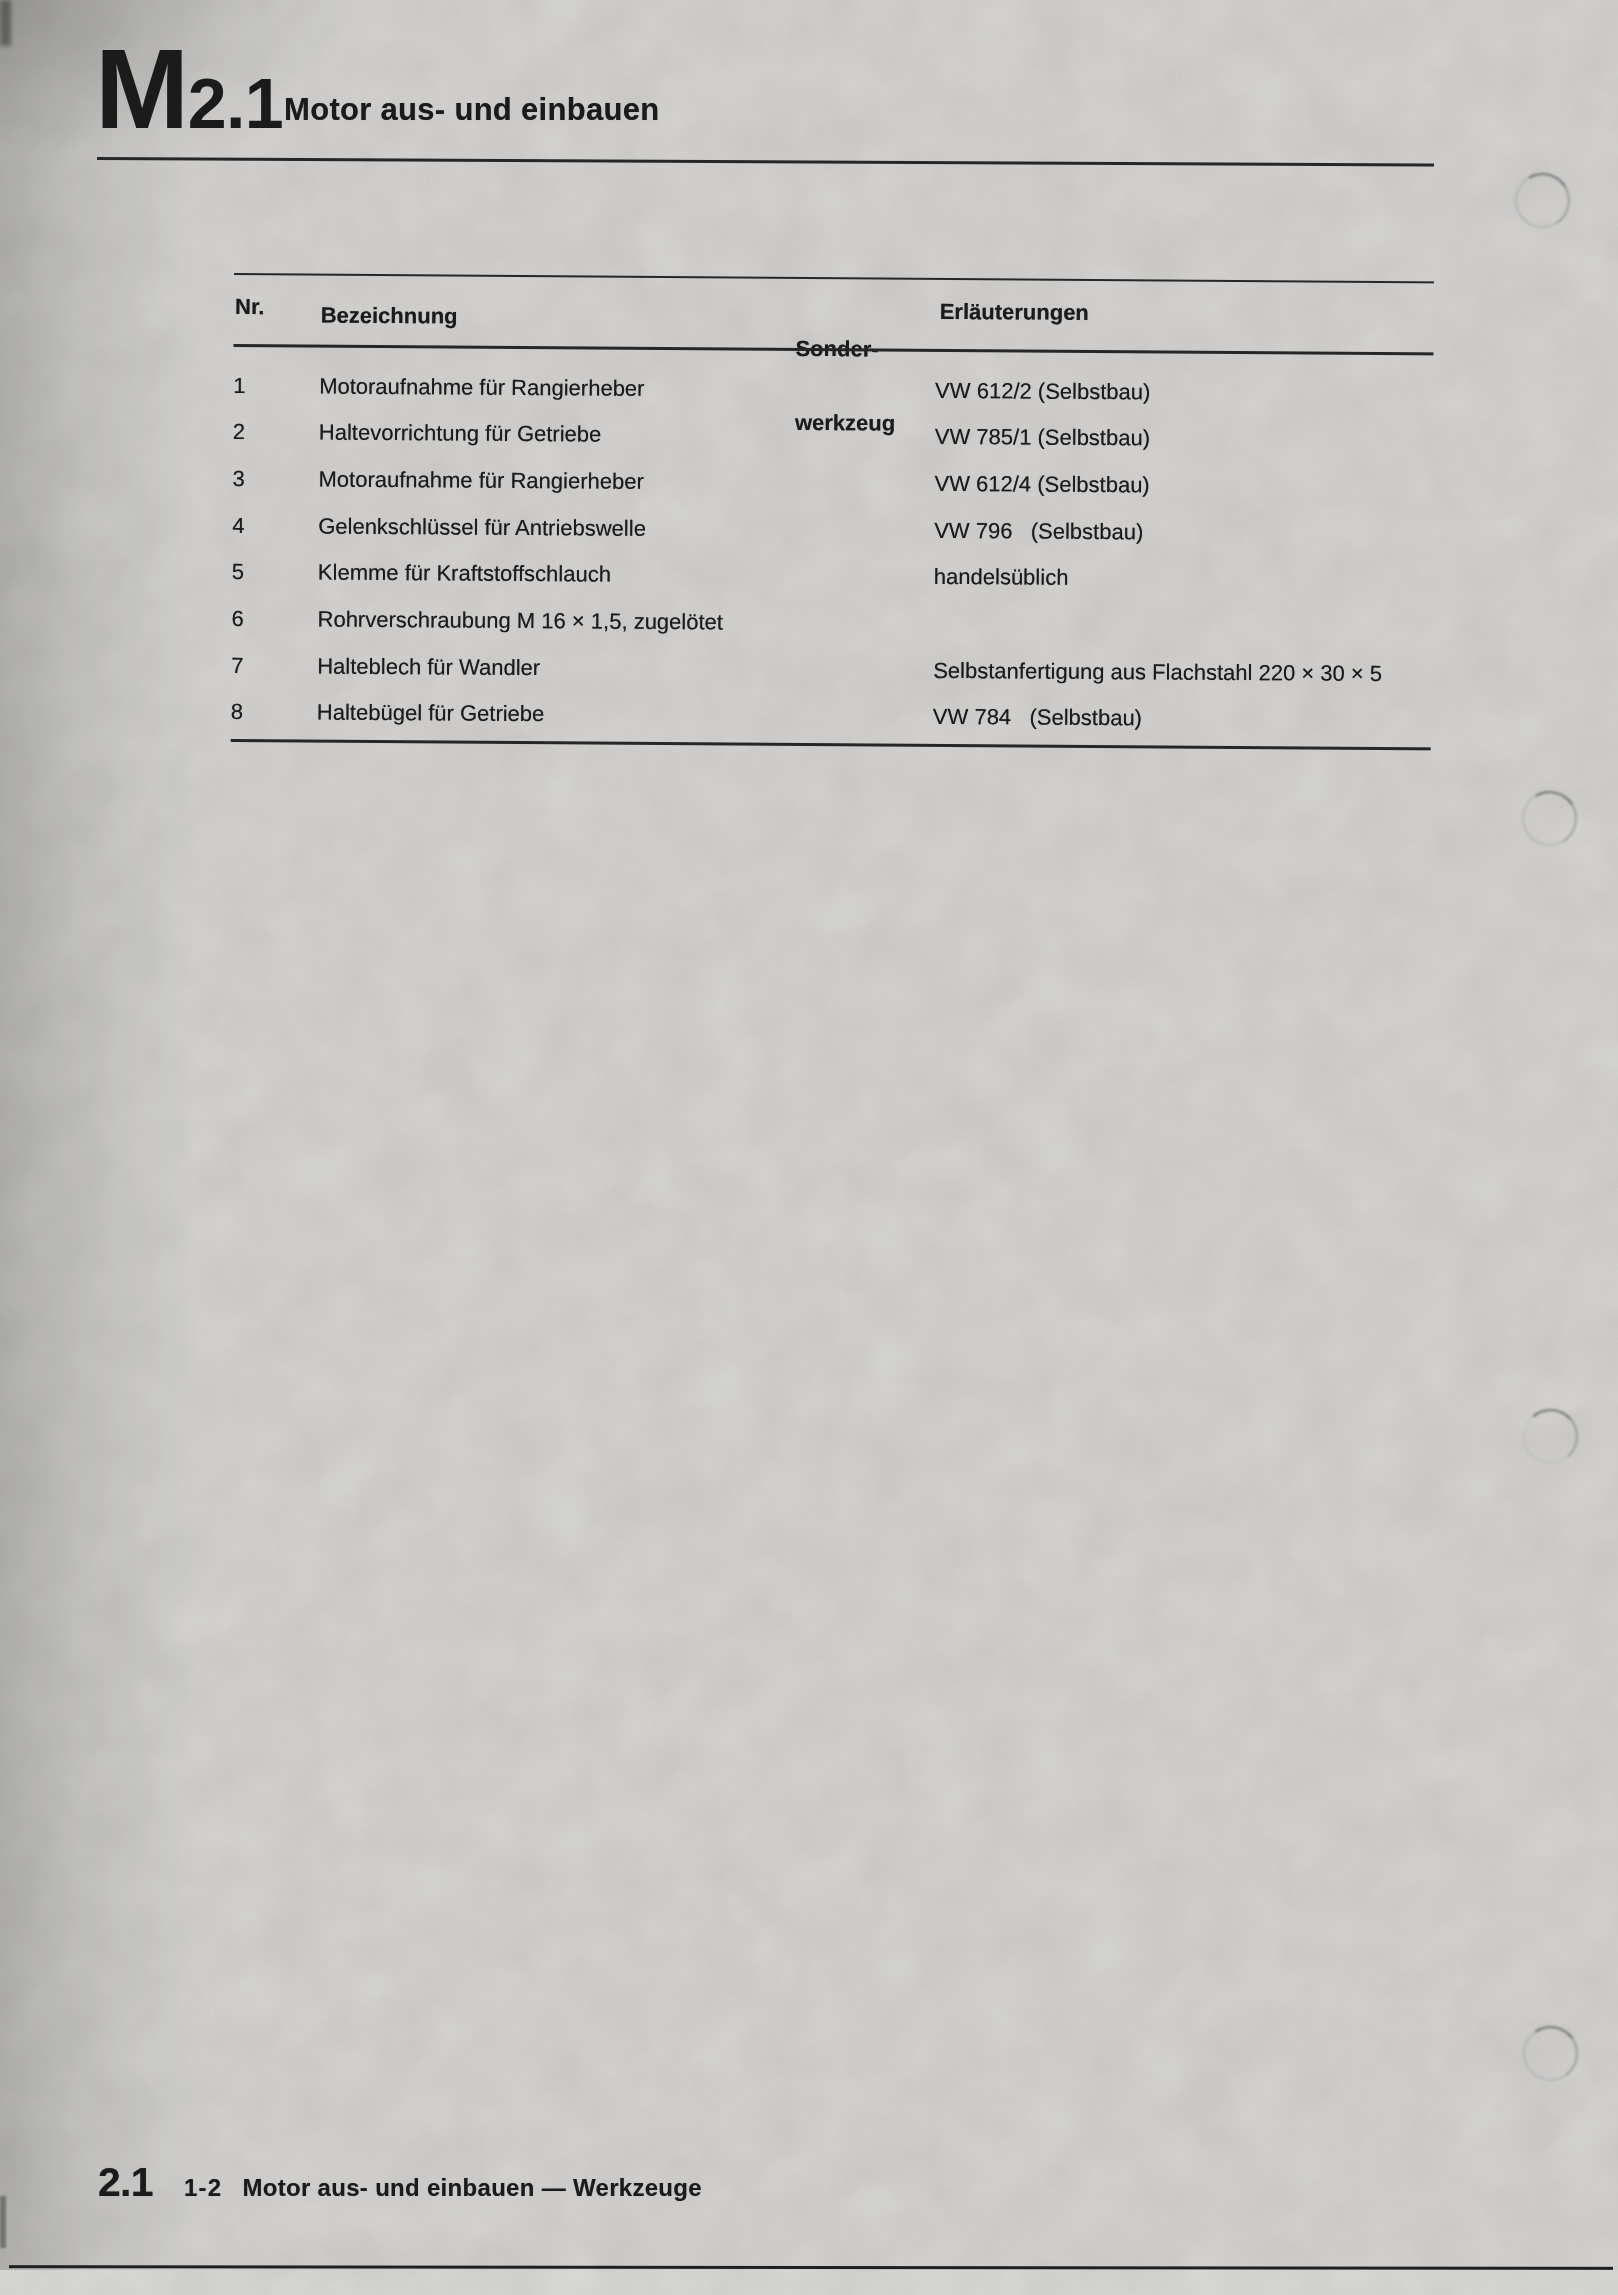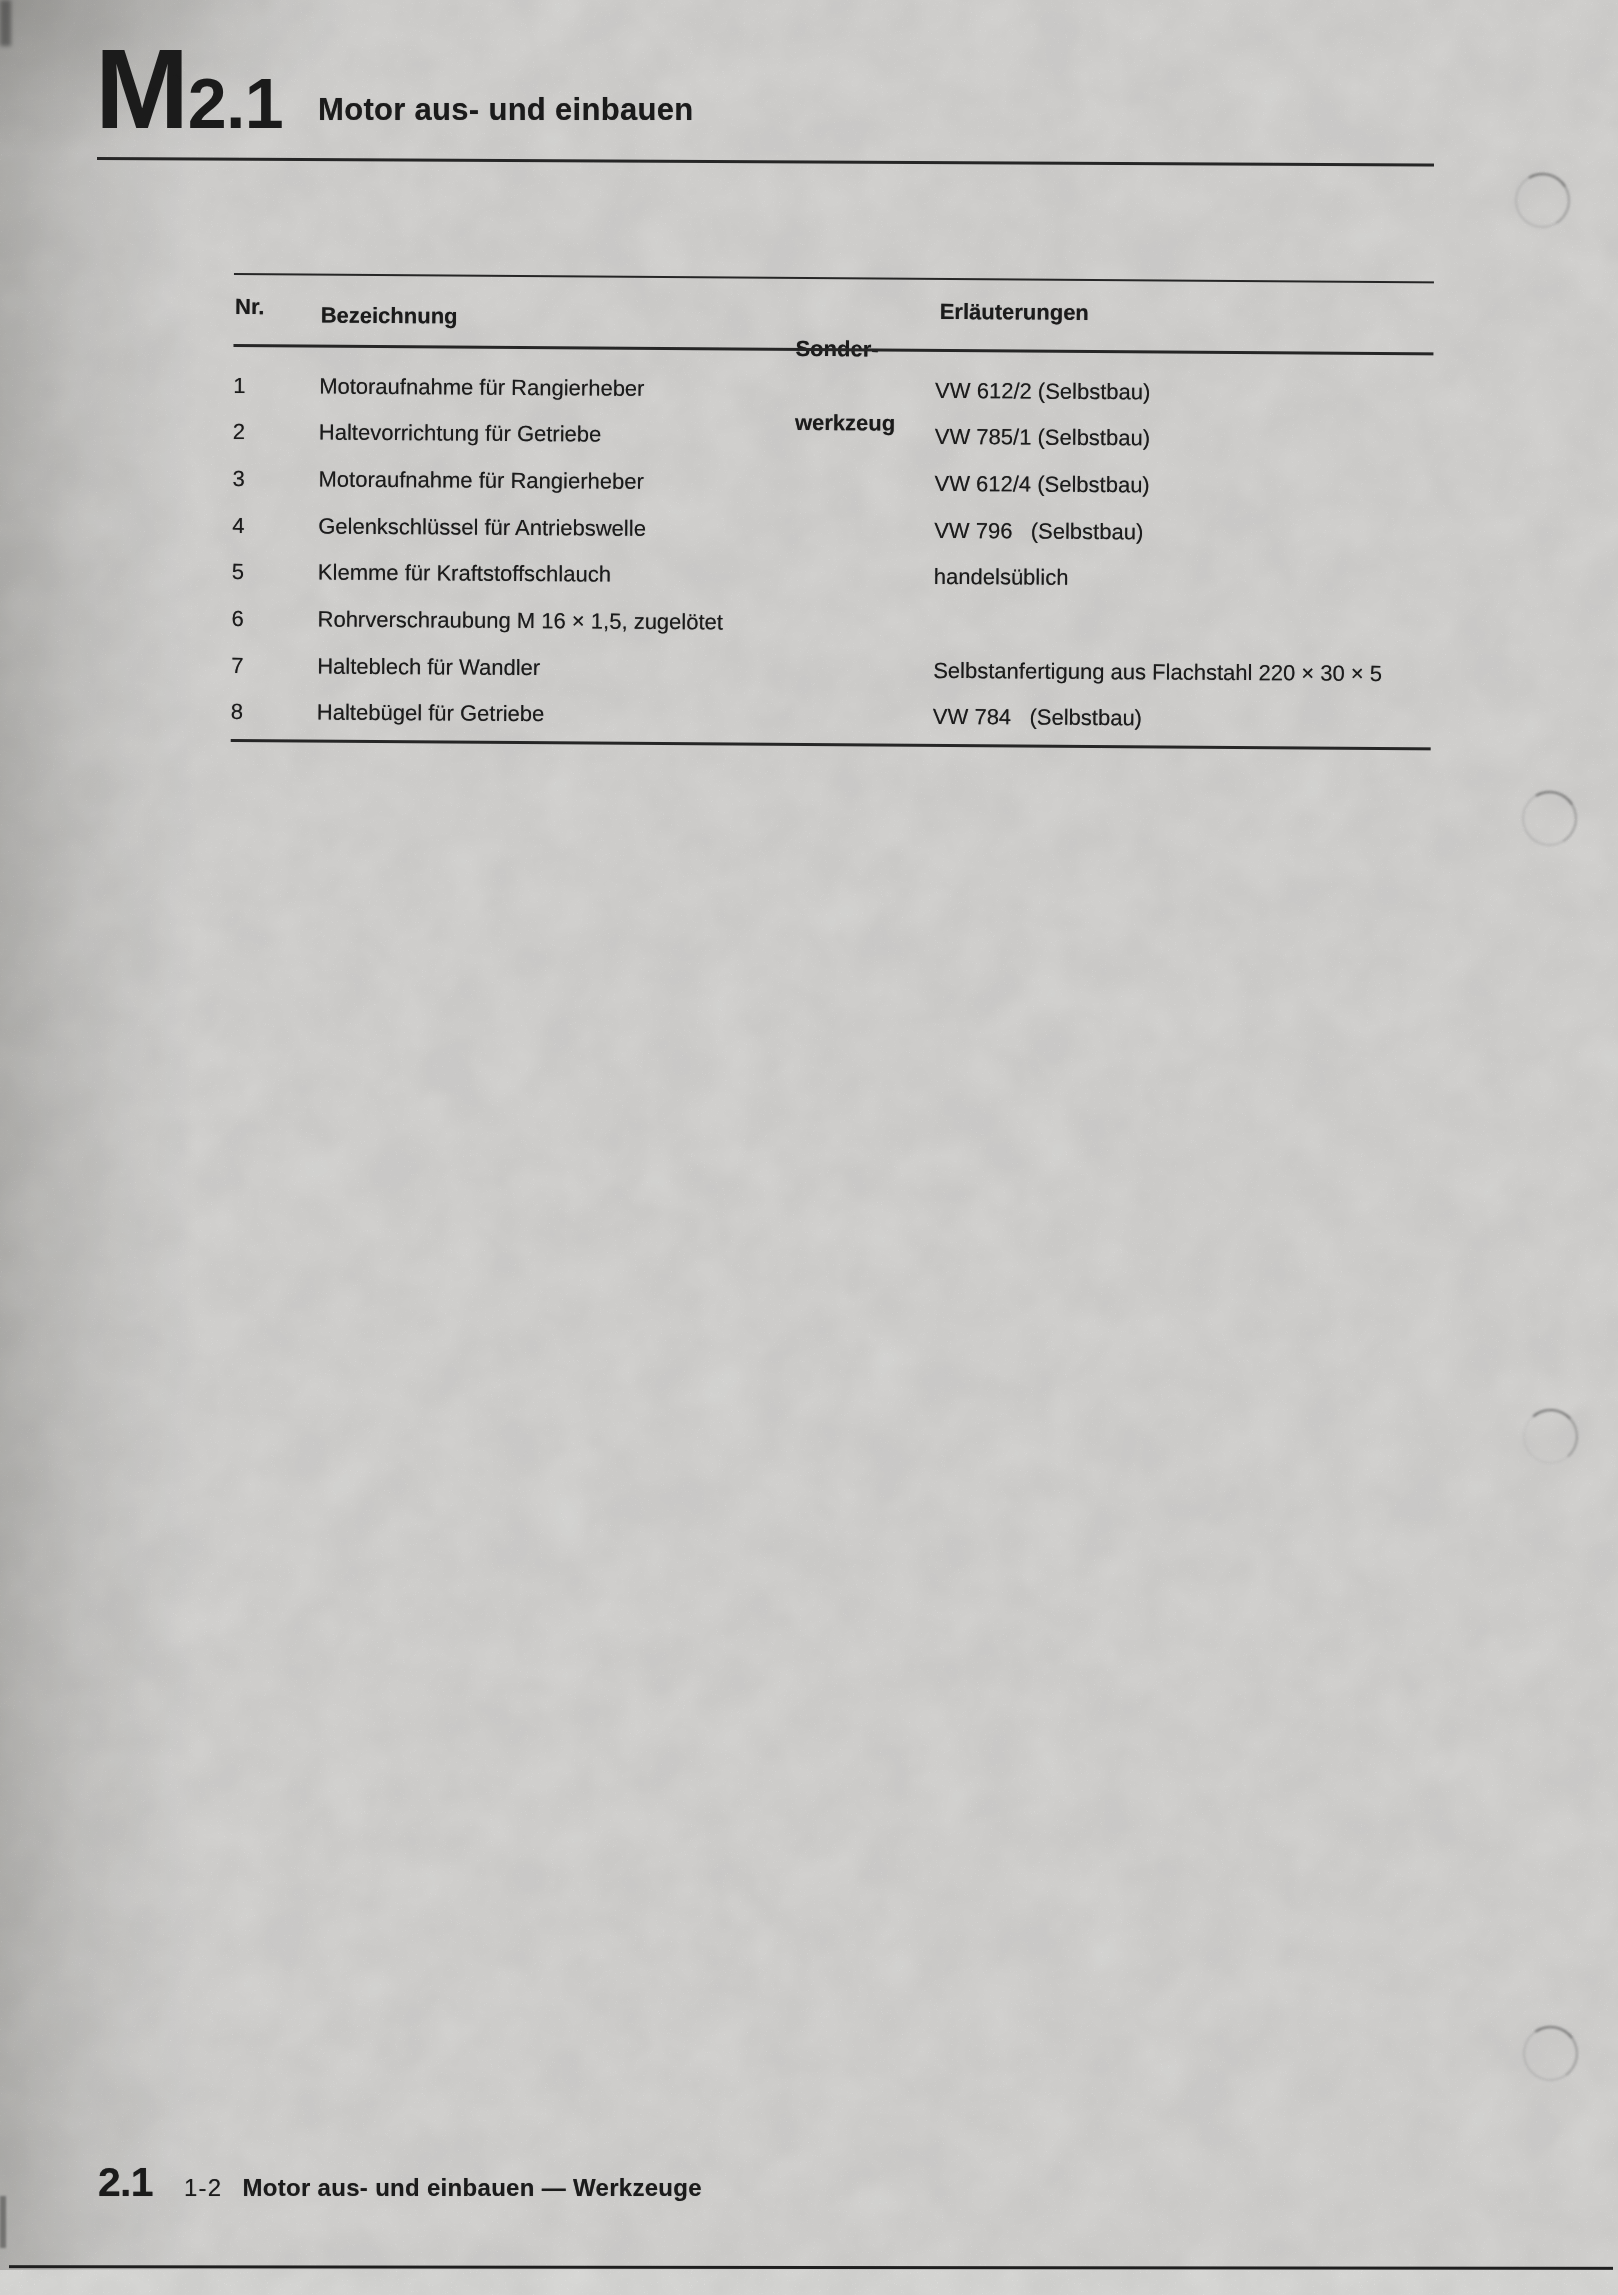--- a/index.html
+++ b/index.html
@@ -57,7 +57,7 @@
   .hdr .code-letter{font-size:113px;font-weight:bold;letter-spacing:-2.6px;}
   .hdr .code-number{font-size:70px;font-weight:bold;margin-left:1.3px;letter-spacing:-0.7px;}
   .hdr .page-title{
-    font-size:31px;font-weight:bold;margin-left:35px;
+    font-size:31px;font-weight:bold;margin-left:1px;
     position:relative;top:-7.9px;letter-spacing:0.3px;
     text-shadow:0 0 0.7px rgba(20,20,20,.55);
   }

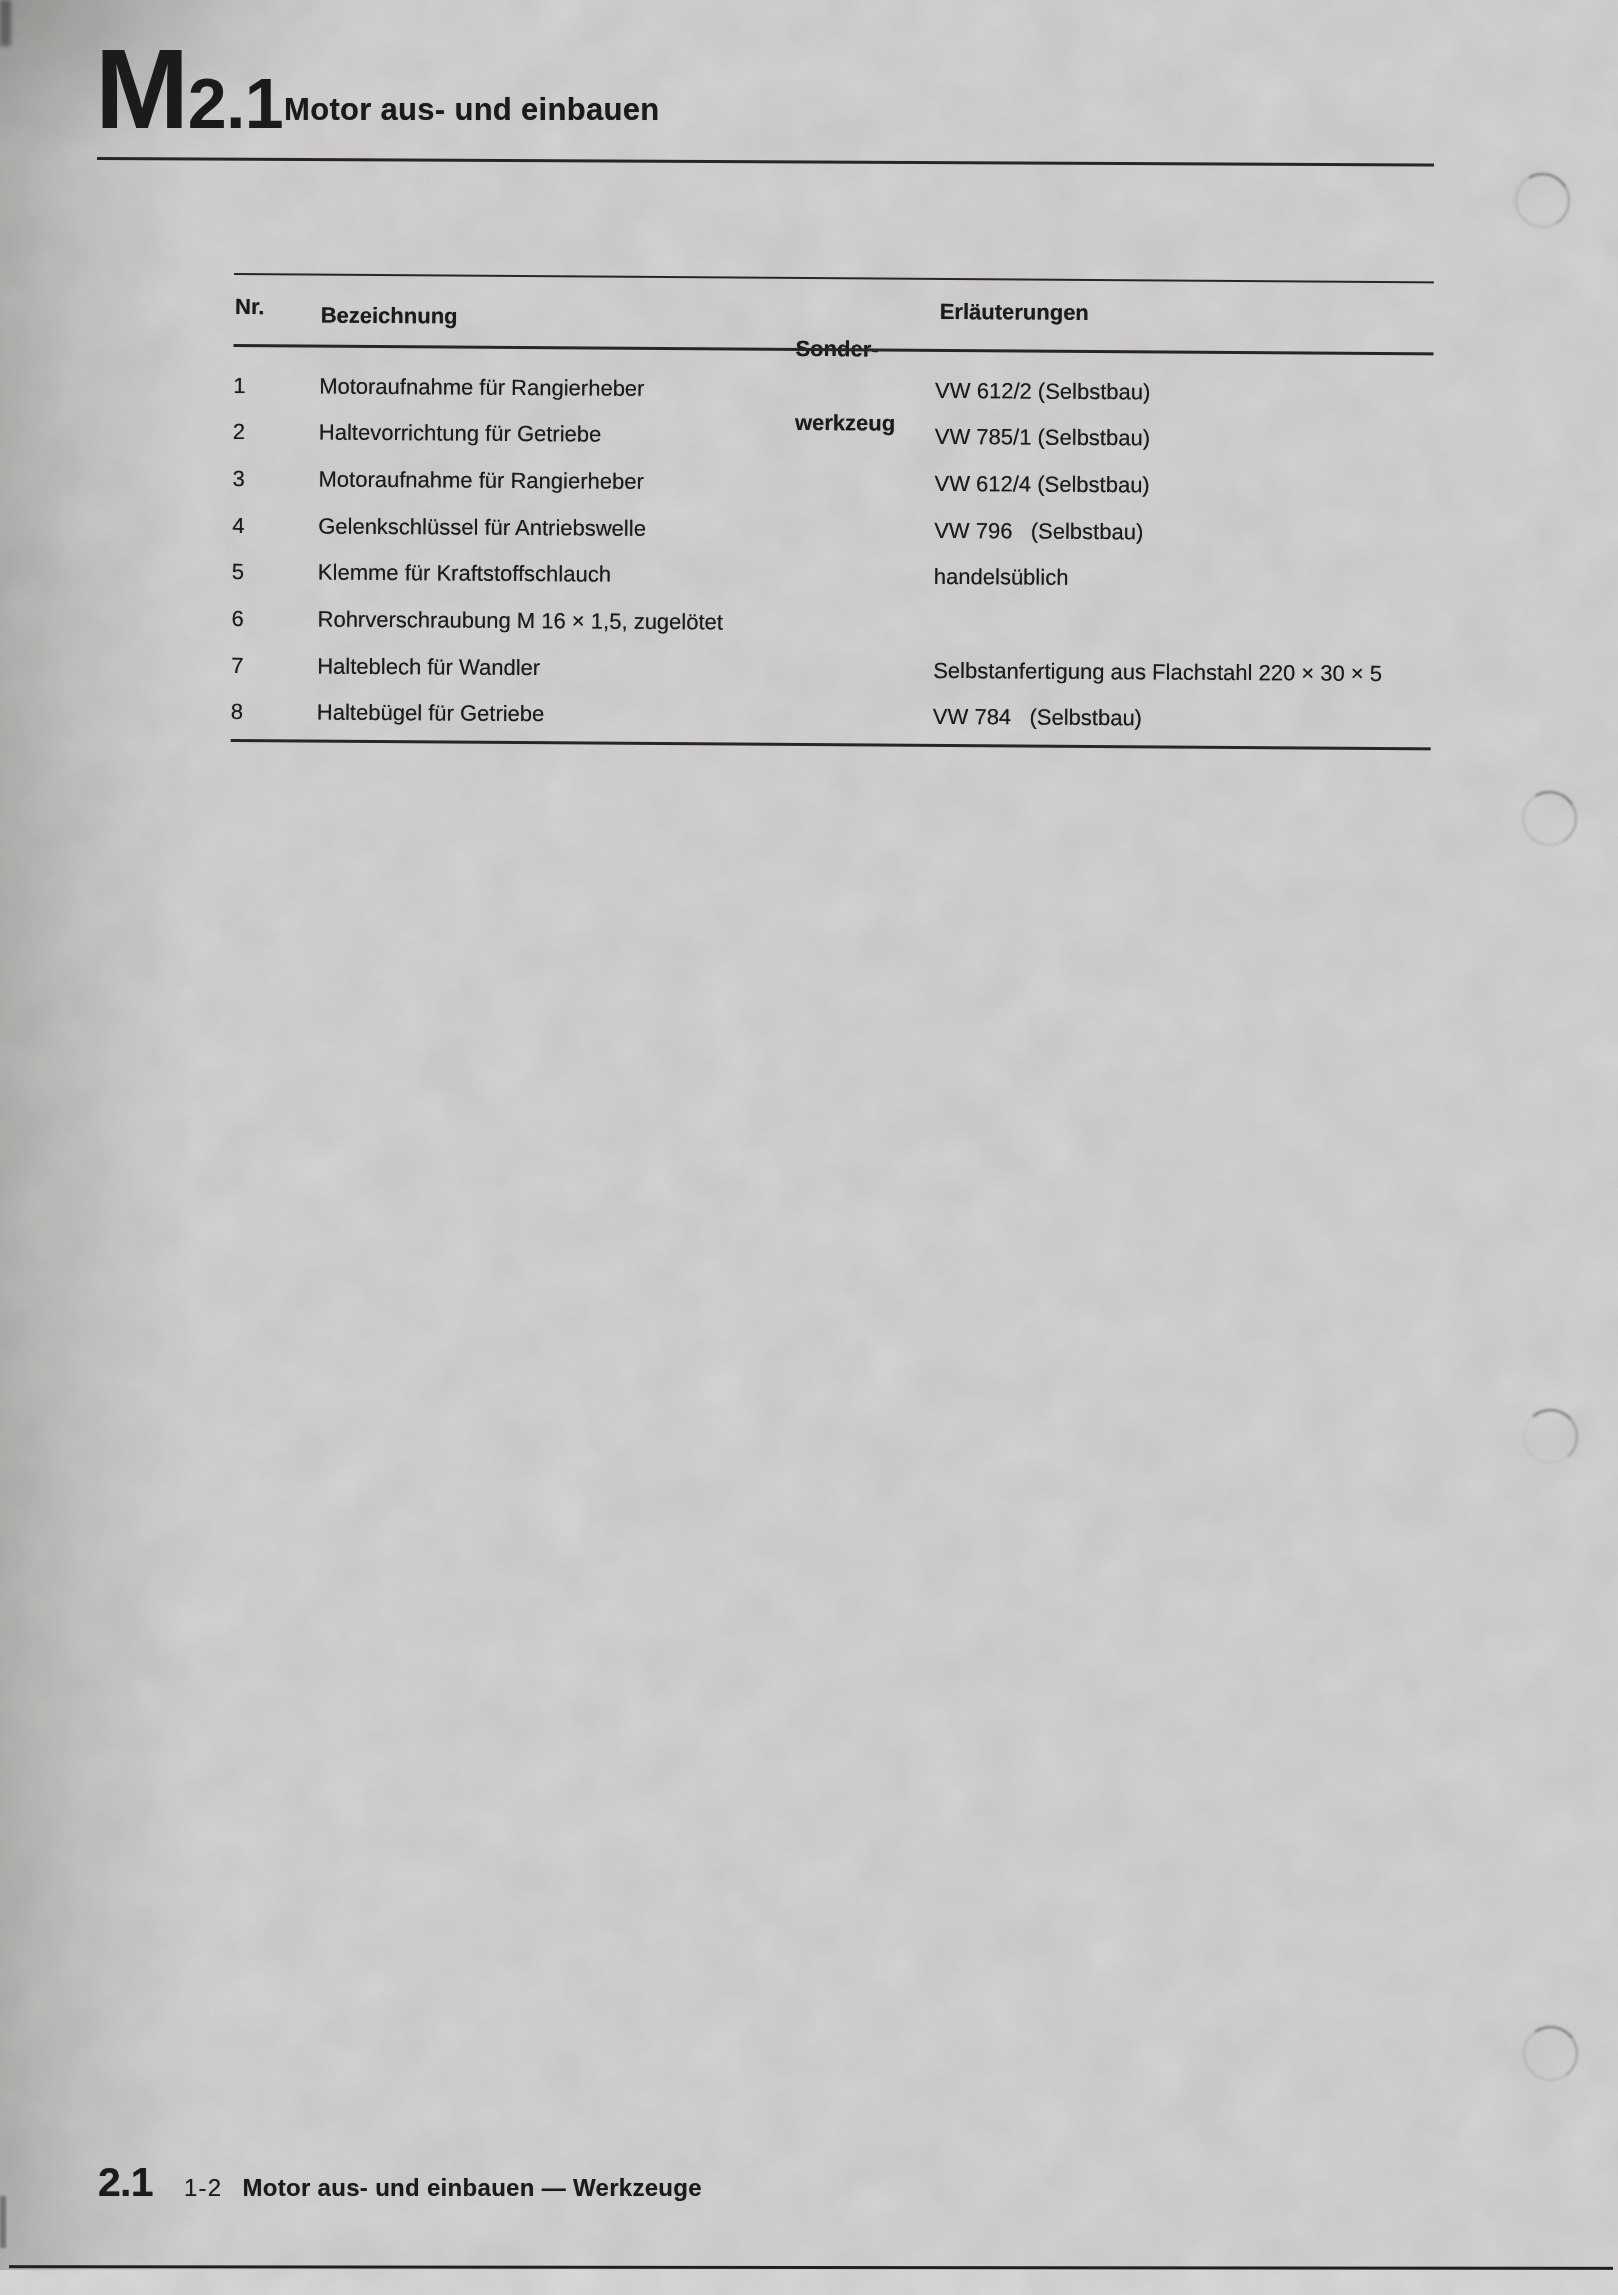--- a/index.html
+++ b/index.html
@@ -97,7 +97,7 @@
     text-shadow:0 0 0.7px rgba(20,20,20,.5);
   }
   .ftr .sec{font-size:41px;font-weight:bold;letter-spacing:-0.7px;}
-  .ftr .pages{font-size:24px;font-weight:normal;margin-left:31px;letter-spacing:1.3px;}
+  .ftr .pages{font-size:24px;font-weight:bold;margin-left:31px;letter-spacing:1.3px;}
   .ftr .ftitle{font-size:24px;font-weight:bold;margin-left:20px;letter-spacing:0.3px;}
   .bottom-rule{
     position:absolute;left:9.2px;top:2266px;width:1604px;height:3.3px;

